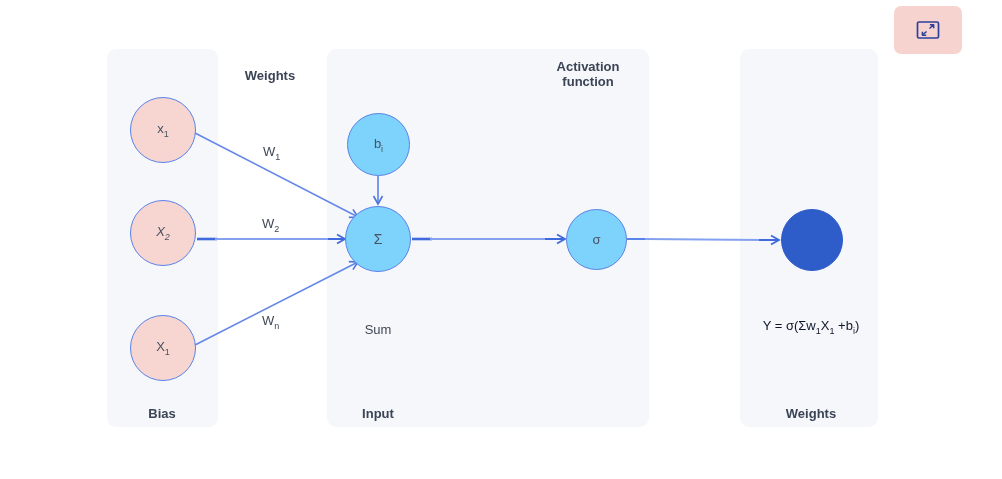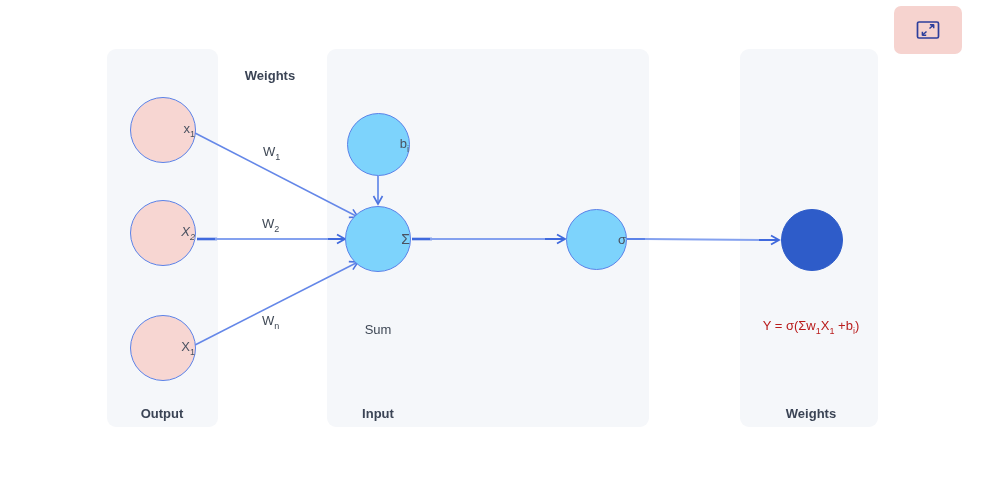--- a/index.html
+++ b/index.html
@@ -96,6 +96,7 @@
   <div class="node node-solid" style="left:781px;top:209px;width:62px;height:62px;"></div>
 
   <div class="lbl hdr" style="left:220px;top:68px;width:100px;">Weights</div>
+  <div class="lbl hdr" style="left:548px;top:59px;width:80px;">Activation function</div>
 
   <div class="lbl" style="left:263px;top:144px;">W<sub>1</sub></div>
   <div class="lbl" style="left:262px;top:216px;">W<sub>2</sub></div>

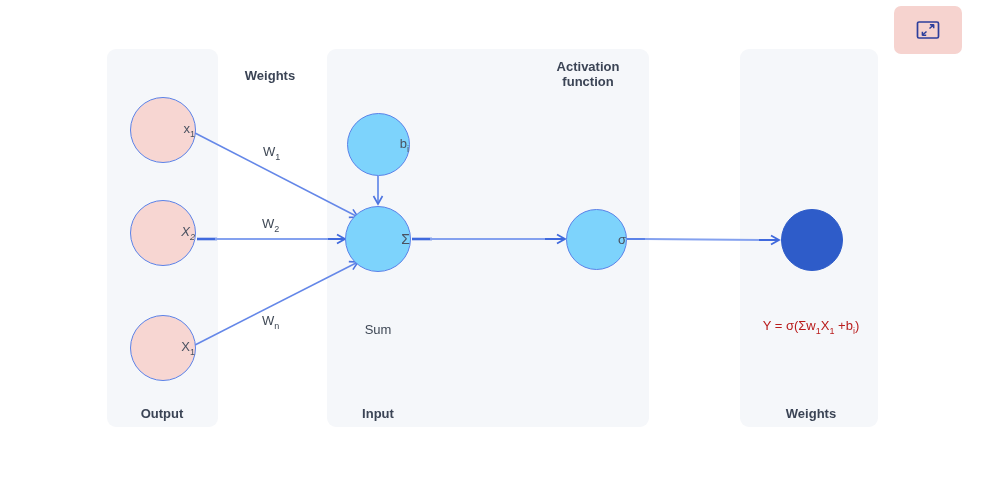--- a/index.html
+++ b/index.html
@@ -12,7 +12,7 @@
   .panel-output{left:740px;width:138px;}
 
   .node{position:absolute;box-sizing:border-box;border-radius:50%;
-        border:1.5px solid #5b82e8;display:flex;align-items:center;justify-content:flex-end;
+        border:1.5px solid #5b82e8;display:flex;align-items:center;justify-content:center;
         font-size:13px;color:#4a5261;}
   .node sub{font-size:9px;line-height:1;transform:translateY(1px);}
   .node-pink{background:#f7d6d2;}

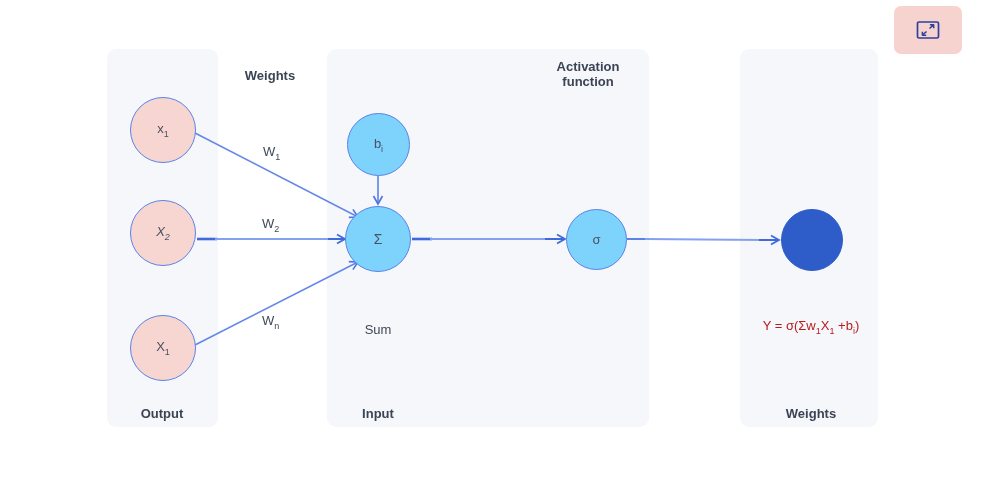--- a/index.html
+++ b/index.html
@@ -23,7 +23,7 @@
   .lbl sub{font-size:9px;line-height:1;}
   .hdr{font-weight:bold;color:#3b4455;text-align:center;white-space:normal;}
   .caption{font-weight:bold;color:#3b4455;text-align:center;}
-  .formula{color:#b91c1c;text-align:center;}
+  .formula{color:#0f172a;text-align:center;}
 
   svg.edges{position:absolute;left:0;top:0;width:1002px;height:479px;pointer-events:none;}
 

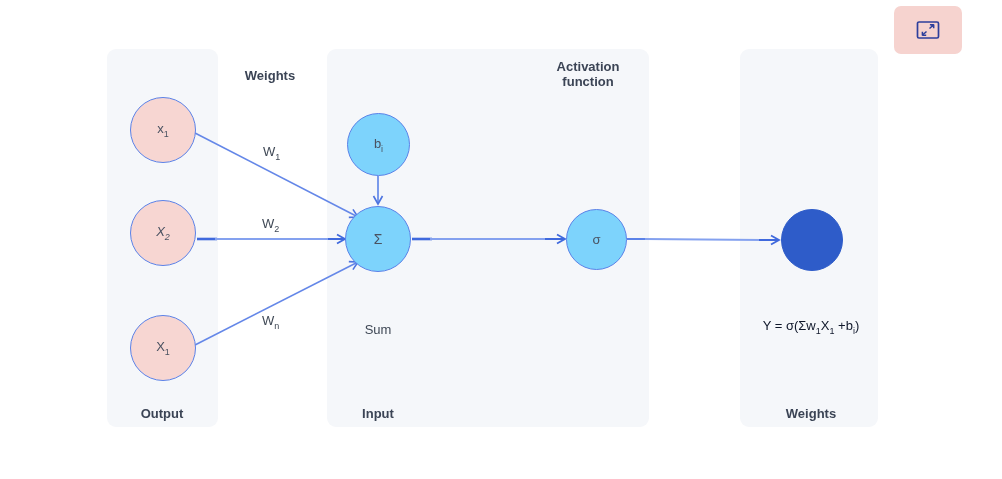--- a/index.html
+++ b/index.html
@@ -106,7 +106,7 @@
 
   <div class="lbl formula" style="left:730px;top:318px;width:162px;">Y = σ(Σw<sub>1</sub>X<sub>1</sub> +b<sub>i</sub>)</div>
 
-  <div class="lbl caption" style="left:122px;top:406px;width:80px;">Output</div>
+  <div class="lbl caption" style="left:122px;top:406px;width:80px;">Bias</div>
   <div class="lbl caption" style="left:338px;top:406px;width:80px;">Input</div>
   <div class="lbl caption" style="left:771px;top:406px;width:80px;">Weights</div>
 

